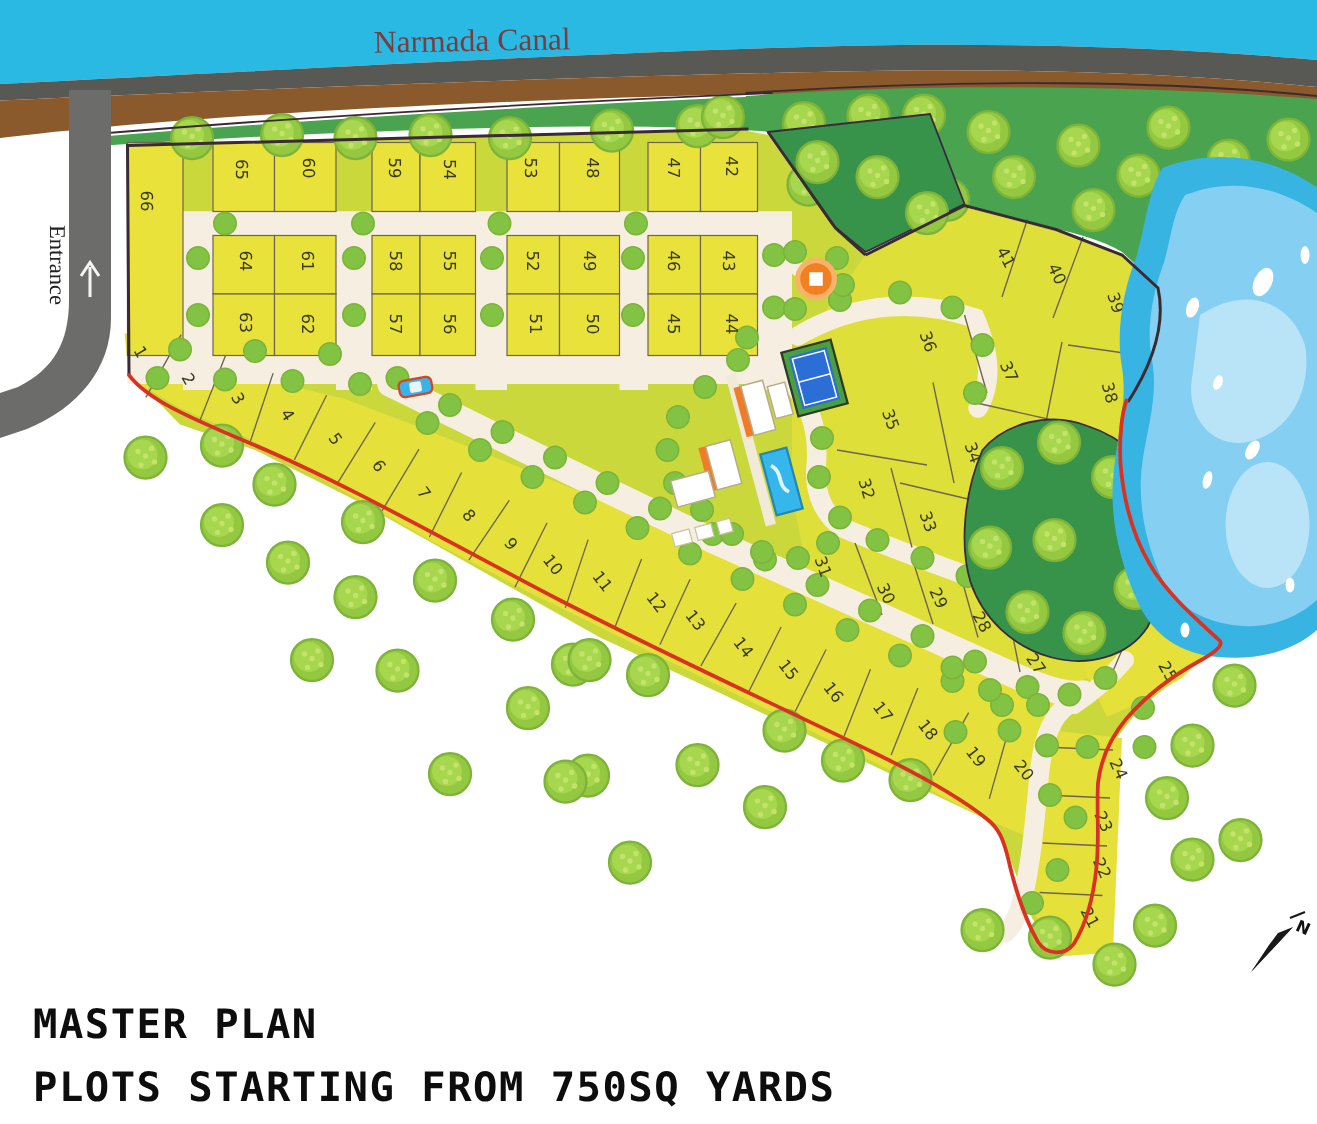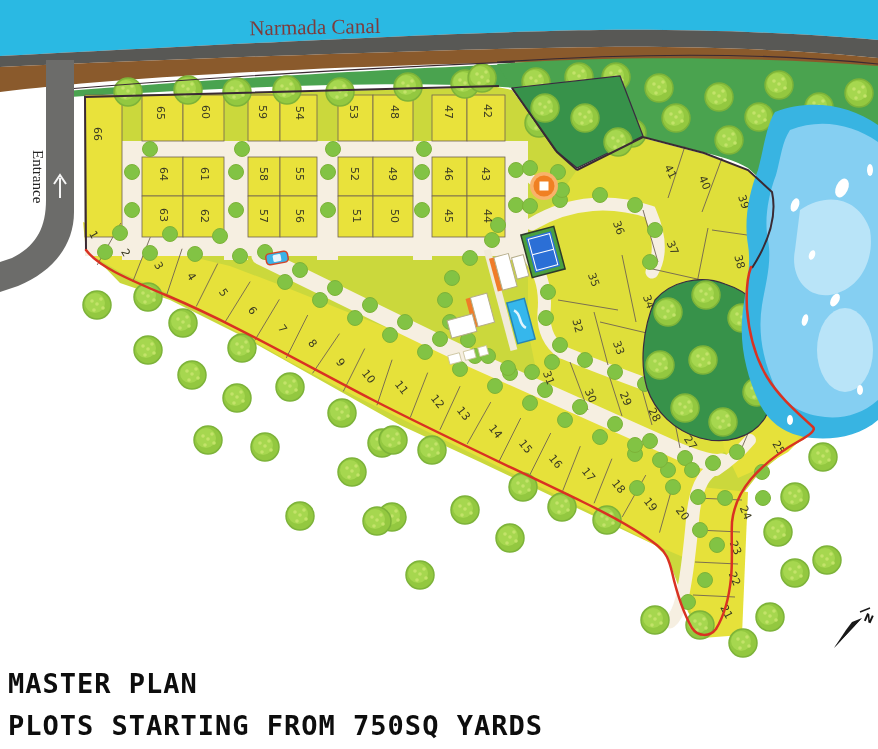--- a/index.html
+++ b/index.html
@@ -5,7 +5,7 @@
   html,body{margin:0;padding:0;background:#ffffff;}
   body{width:878px;height:749px;position:relative;overflow:hidden;font-family:"DejaVu Sans",sans-serif;}
   #map-wrap{position:absolute;left:0;top:0;width:878px;height:662px;}
-  .title-line{position:absolute;left:8px;color:#0d0d0d;font-family:"DejaVu Sans Mono",monospace;font-weight:bold;font-size:27px;letter-spacing:1px;white-space:nowrap;text-align:center;}
+  .title-line{position:absolute;left:22px;color:#0d0d0d;font-family:"DejaVu Sans Mono",monospace;font-weight:bold;font-size:27px;letter-spacing:1px;white-space:nowrap;text-align:center;}
   #title1{top:668px;}
   #title2{top:710px;}
   svg text{user-select:none;}

